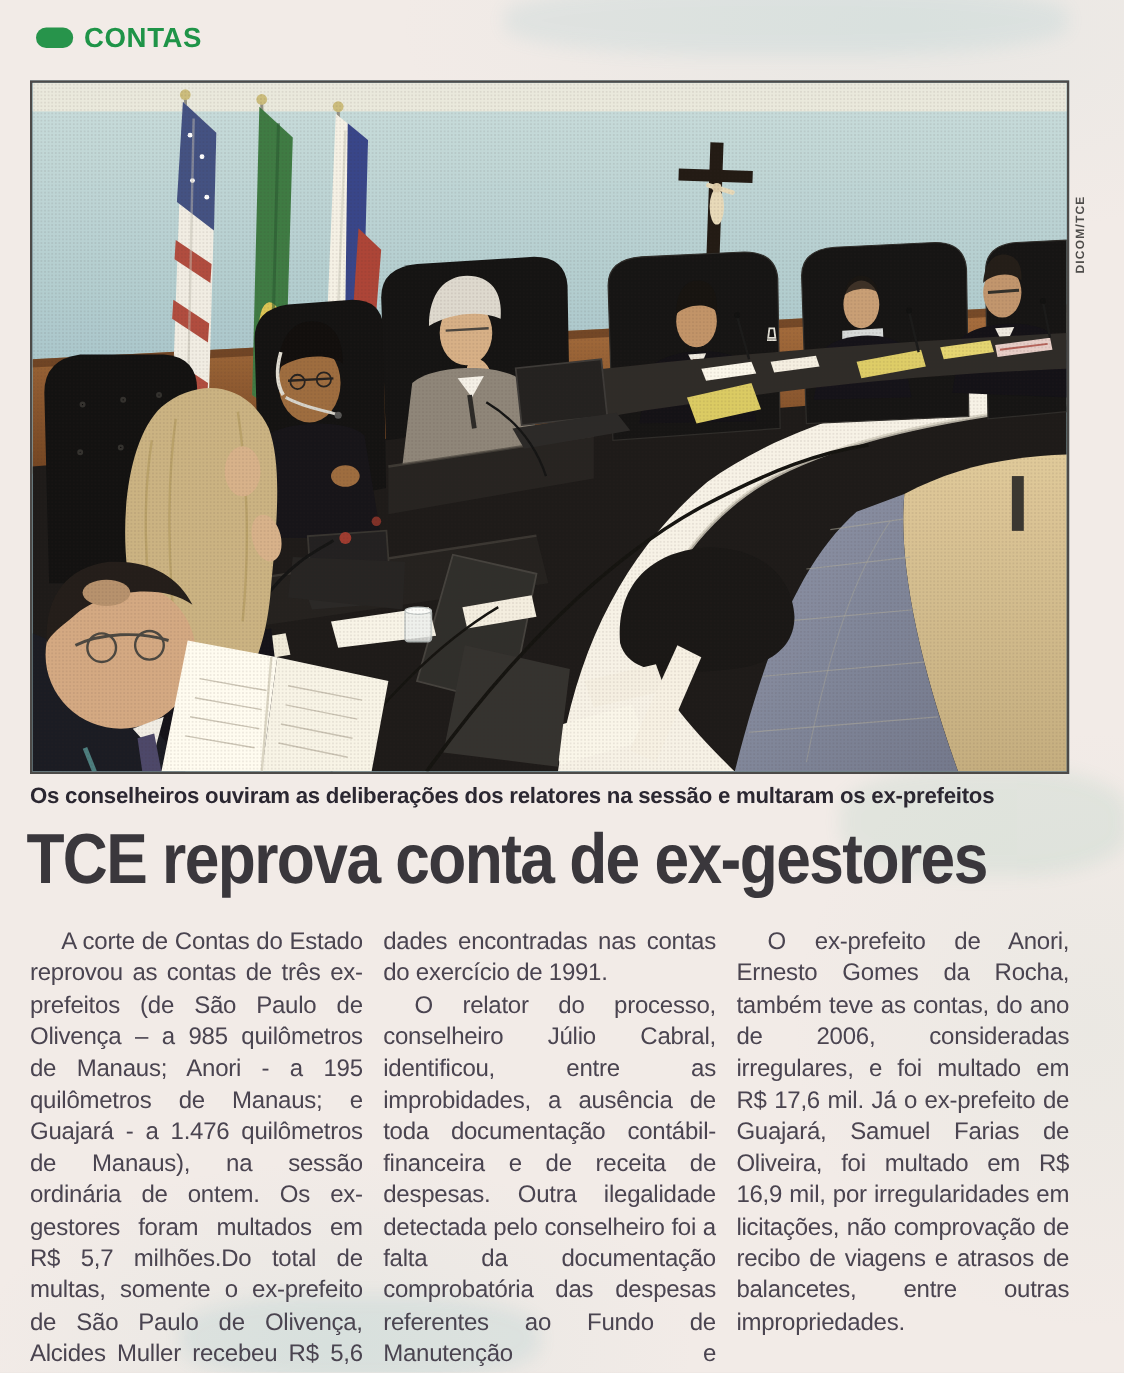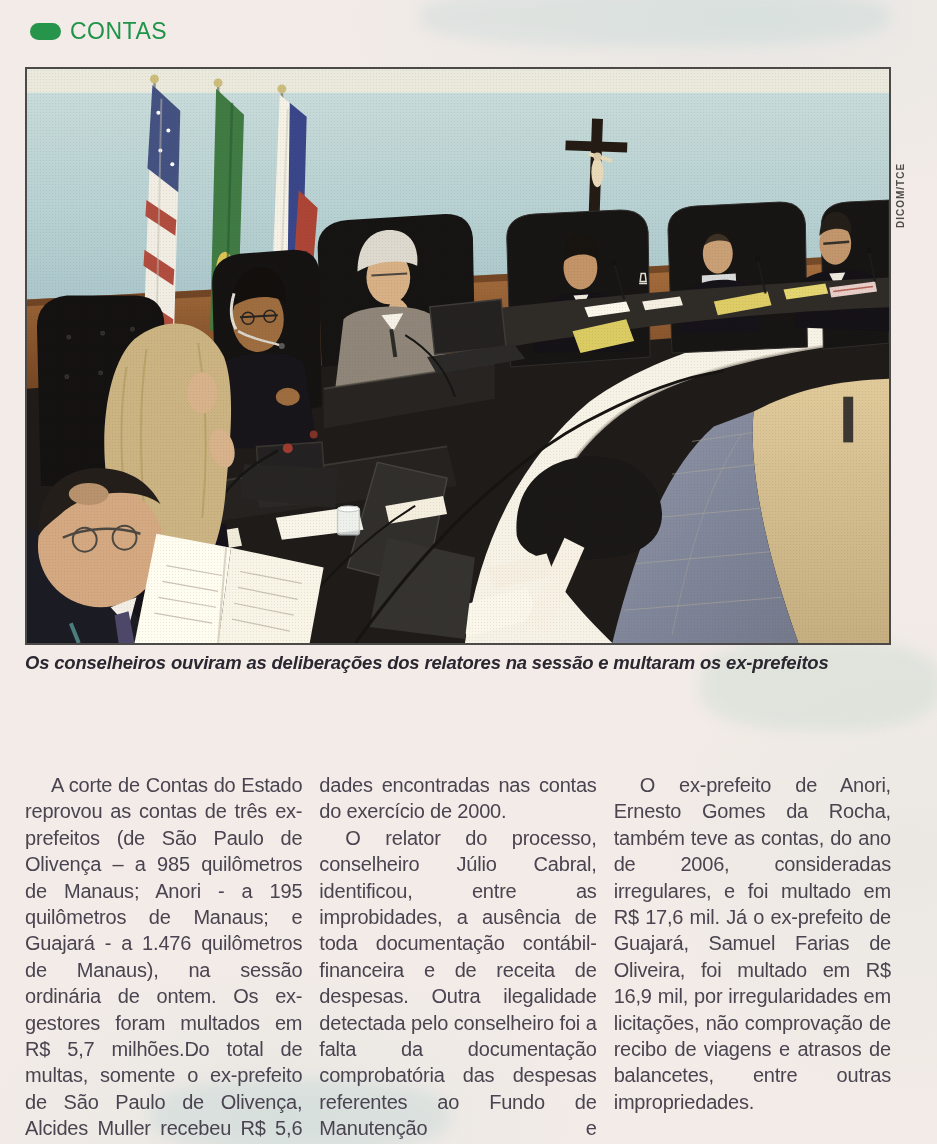--- a/index.html
+++ b/index.html
@@ -19,7 +19,7 @@
 
   .section-header{position:absolute; left:30px; top:18px; display:flex; align-items:center;}
   .section-bullet{display:inline-block; width:31px; height:17px; border-radius:9px; background:#27944b; margin-right:9px;}
-  .section-title{font-weight:normal; font-size:23px; letter-spacing:.5px; color:#1f9448;}
+  .section-title{font-weight:bold; font-size:23px; letter-spacing:.5px; color:#1f9448;}
 
   .photo-figure{position:absolute; left:25px; top:67px; width:866px; margin:0;}
   .photo-frame{

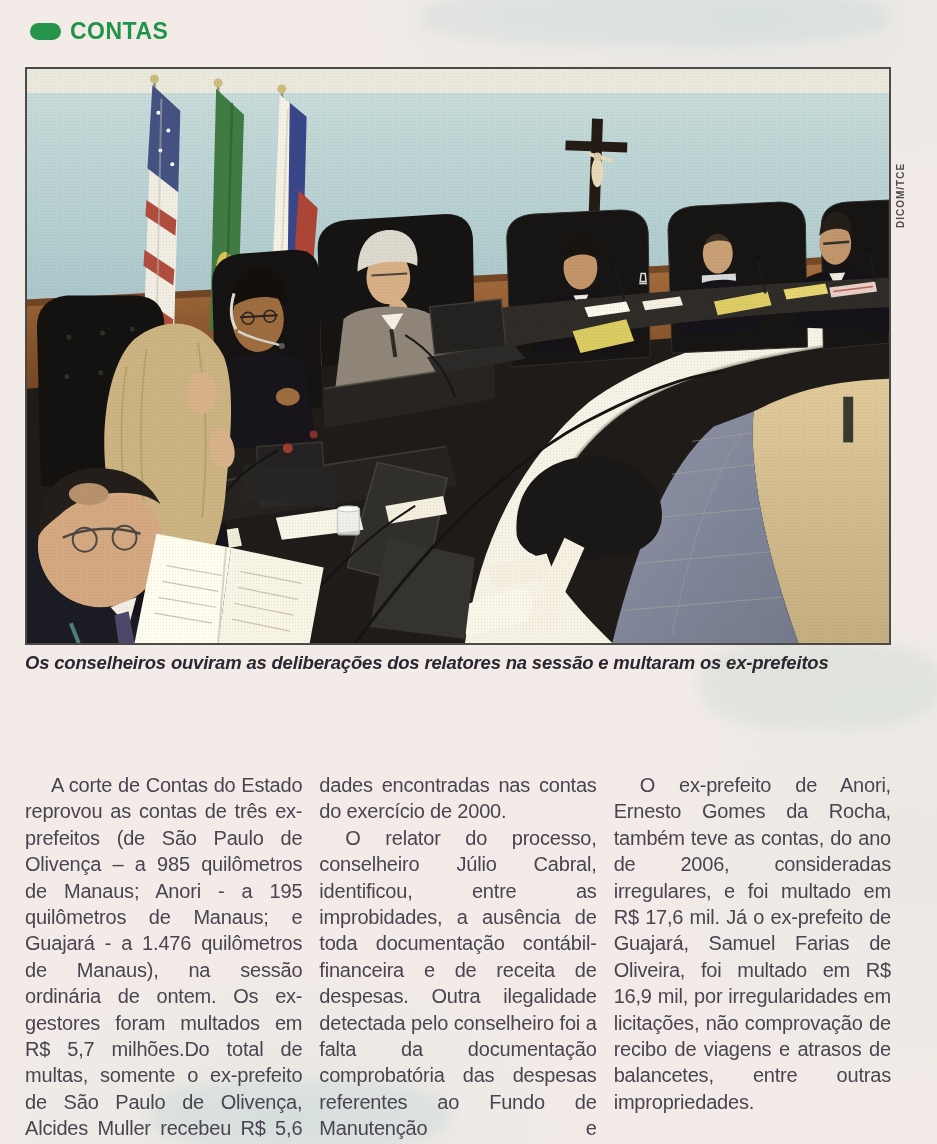--- a/index.html
+++ b/index.html
@@ -38,7 +38,7 @@
     font-size:10px; font-weight:bold; color:#4f4d4b; letter-spacing:1px; white-space:nowrap;
   }
   .photo-caption{
-    margin-top:7px; font-weight:bold; font-size:18.5px; color:#2b2731; letter-spacing:-.2px;font-style:italic;
+    margin-top:7px; font-weight:bold; font-size:18.5px; color:#2b2731; letter-spacing:-.2px;
   }
 
   .headline{position:absolute; left:22px; top:682px; margin:0; width:915px; white-space:nowrap;}

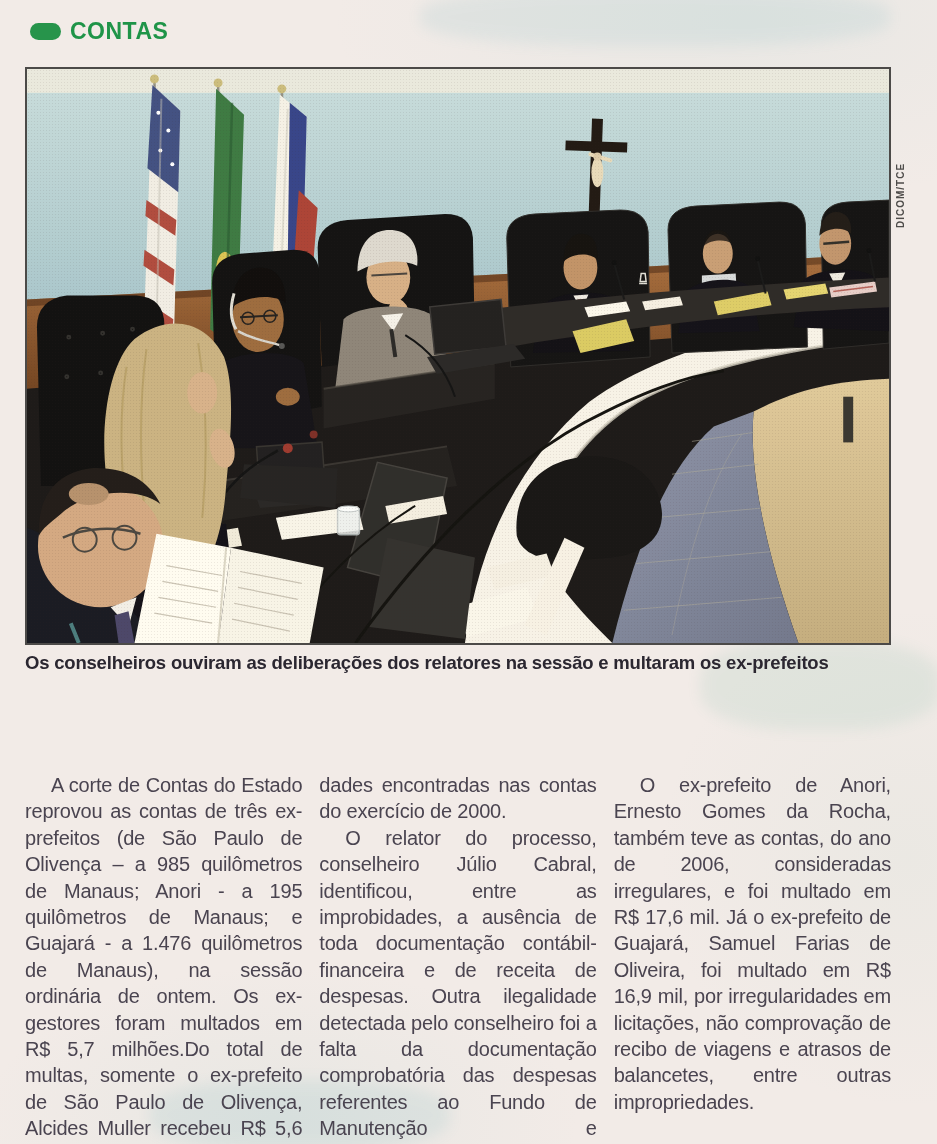--- a/index.html
+++ b/index.html
@@ -338,6 +338,9 @@
     <figcaption class="photo-caption">Os conselheiros ouviram as deliberações dos relatores na sessão e multaram os ex-prefeitos</figcaption>
   </figure>
 
+  <h1 class="headline">
+    <span>TCE reprova conta de ex-gestores</span>
+  </h1>
 
   <div class="article-columns">
     <div class="col">

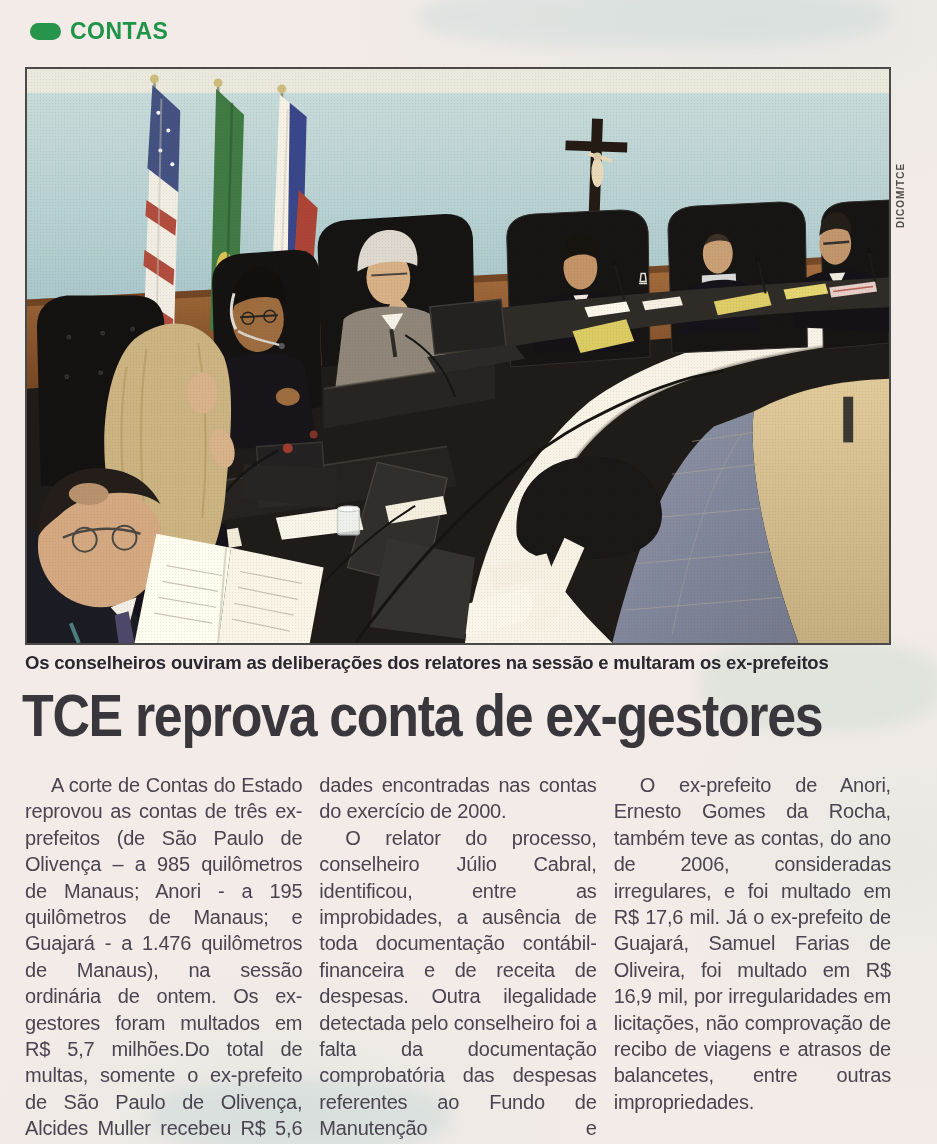--- a/index.html
+++ b/index.html
@@ -347,7 +347,7 @@
       <p class="indent">A corte de Contas do Estado reprovou as contas de três ex-prefeitos (de São Paulo de Olivença – a 985 quilômetros de Manaus; Anori - a 195 quilômetros de Manaus; e Guajará - a 1.476 quilômetros de Manaus), na sessão ordinária de ontem. Os ex-gestores foram multados em R$ 5,7 milhões.Do total de multas, somente o ex-prefeito de São Paulo de Olivença, Alcides Muller recebeu R$ 5,6 milhões por diversas irregulari-</p>
     </div>
     <div class="col">
-      <p>dades encontradas nas contas do exercício de 2000.</p>
+      <p>dades encontradas nas contas do exercício de 1991.</p>
       <p class="indent">O relator do processo, conselheiro Júlio Cabral, identificou, entre as improbidades, a ausência de toda documentação contábil-financeira e de receita de despesas. Outra ilegalidade detectada pelo conselheiro foi a falta da documentação comprobatória das despesas referentes ao Fundo de Manutenção e Desenvolvimento do Ensino</p>
     </div>
     <div class="col">

